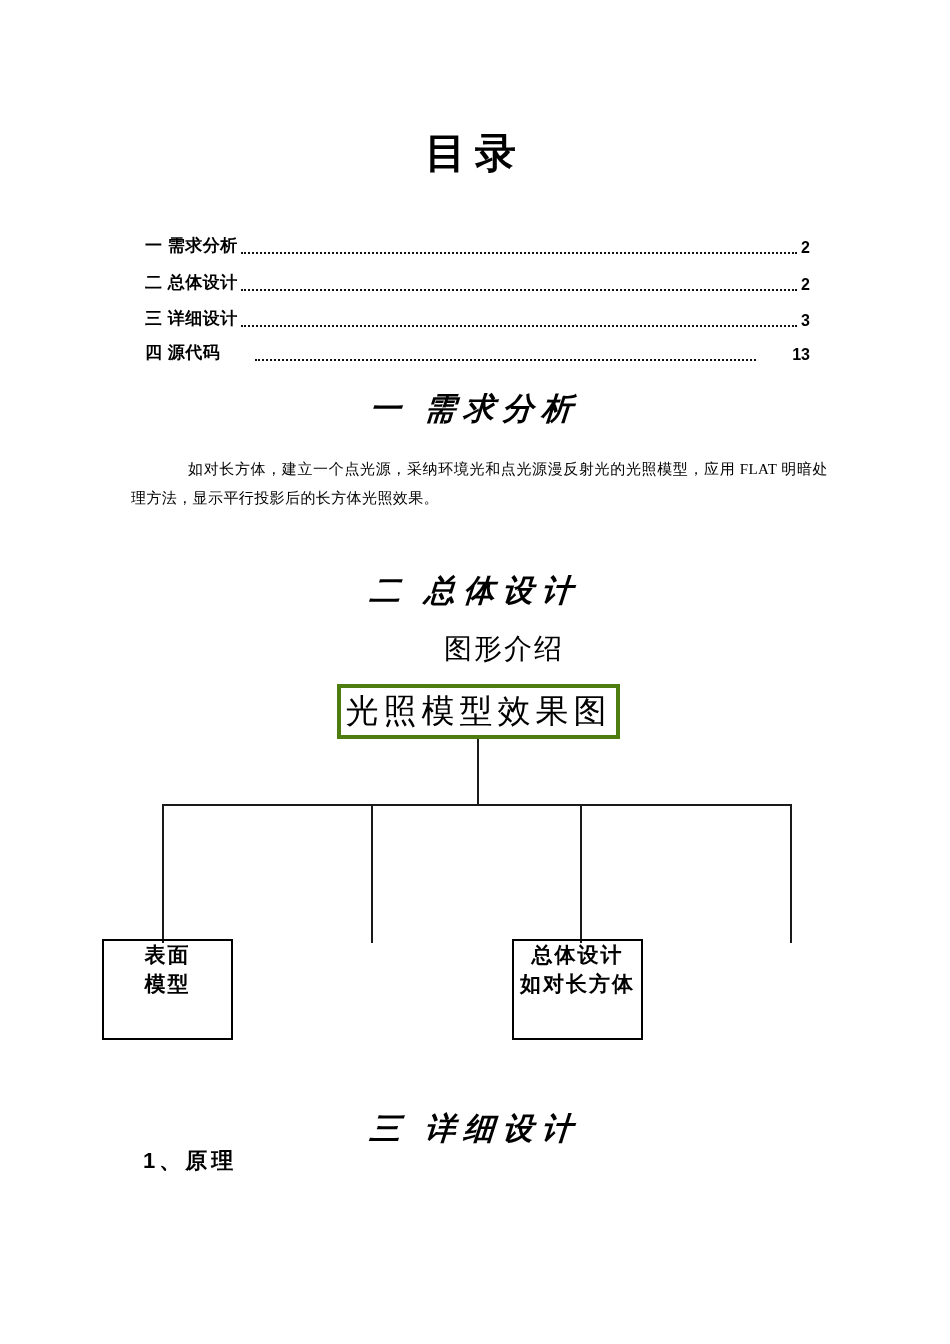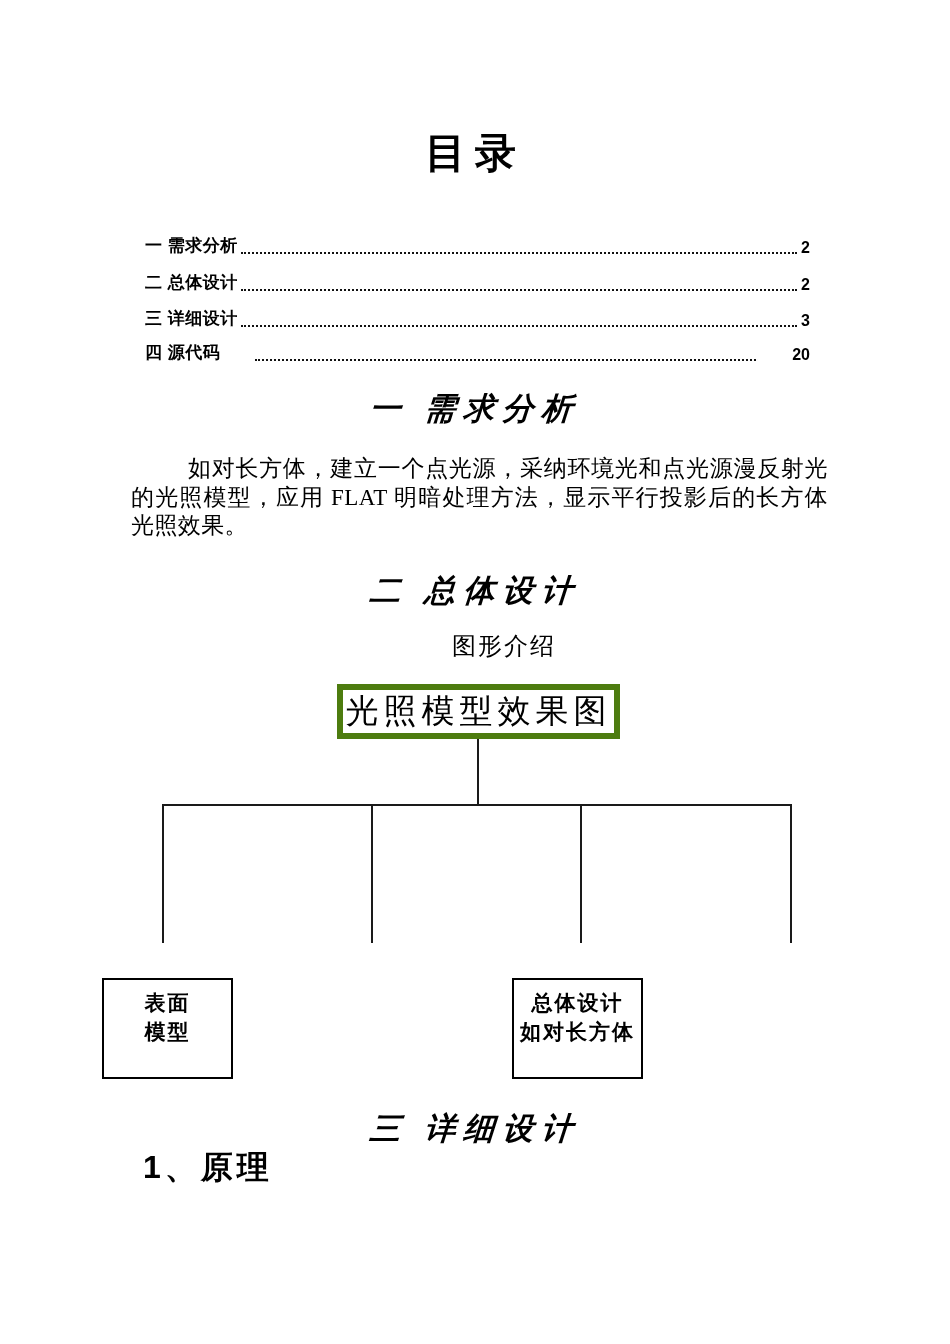--- a/index.html
+++ b/index.html
@@ -157,7 +157,7 @@
   <div class="abs toc-row toc-row-4">
     <span class="toc-label">四 源代码</span>
     <span class="toc-dots"></span>
-    <span class="toc-page">20</span>
+    <span class="toc-page">13</span>
   </div>
 
   <div class="abs brush-heading h-sec1">一 需求分析</div>

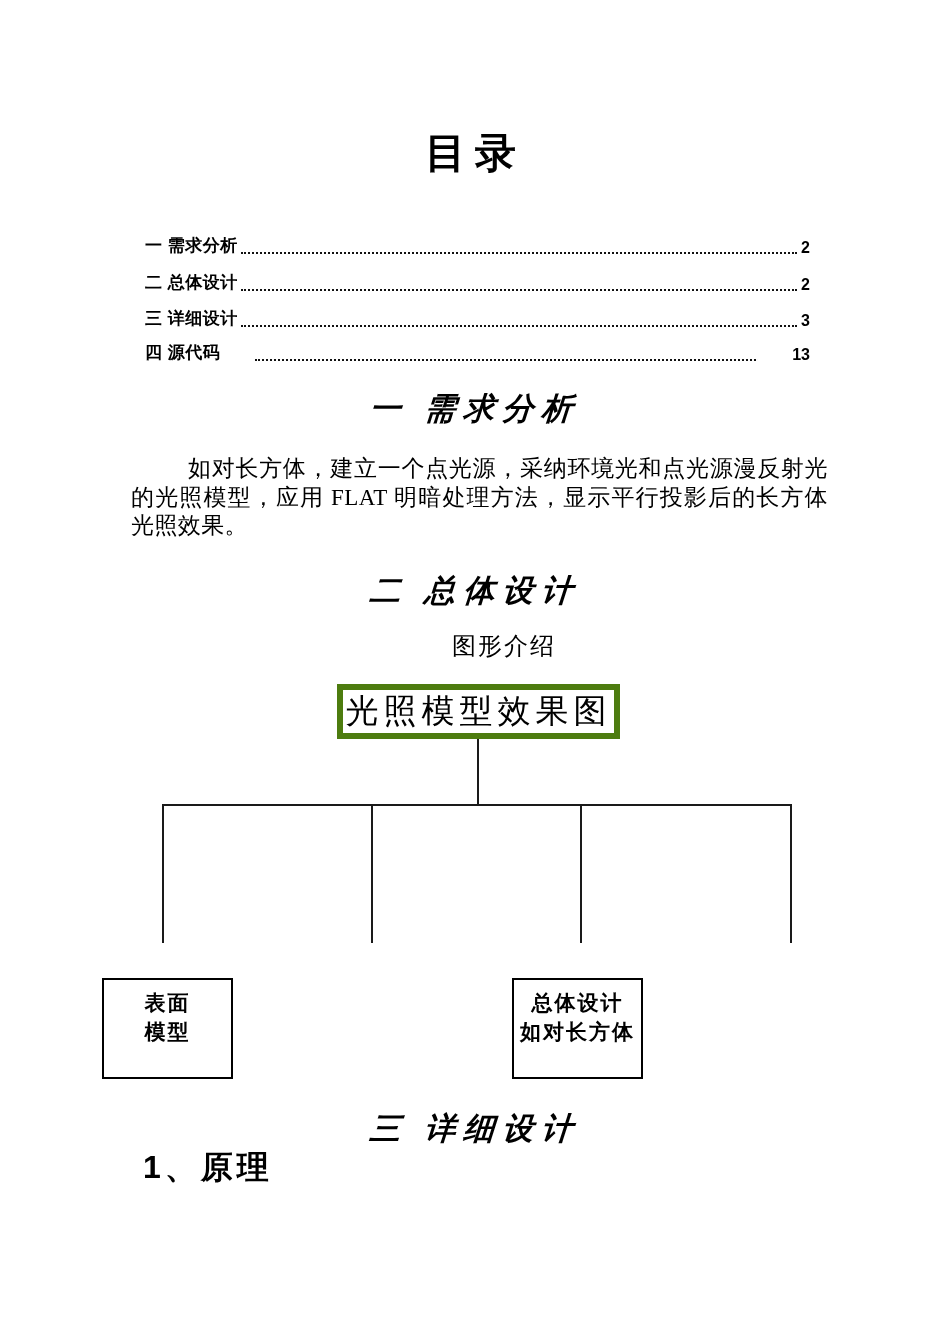--- a/index.html
+++ b/index.html
@@ -66,7 +66,7 @@
   .body-paragraph {
     top: 455px; left: 131px; width: 697px;
     font-family: "Liberation Serif", serif;
-    font-size: 23px;
+    font-size: 15px;
     line-height: 28.6px;
     text-align: justify;
     text-indent: 57px;

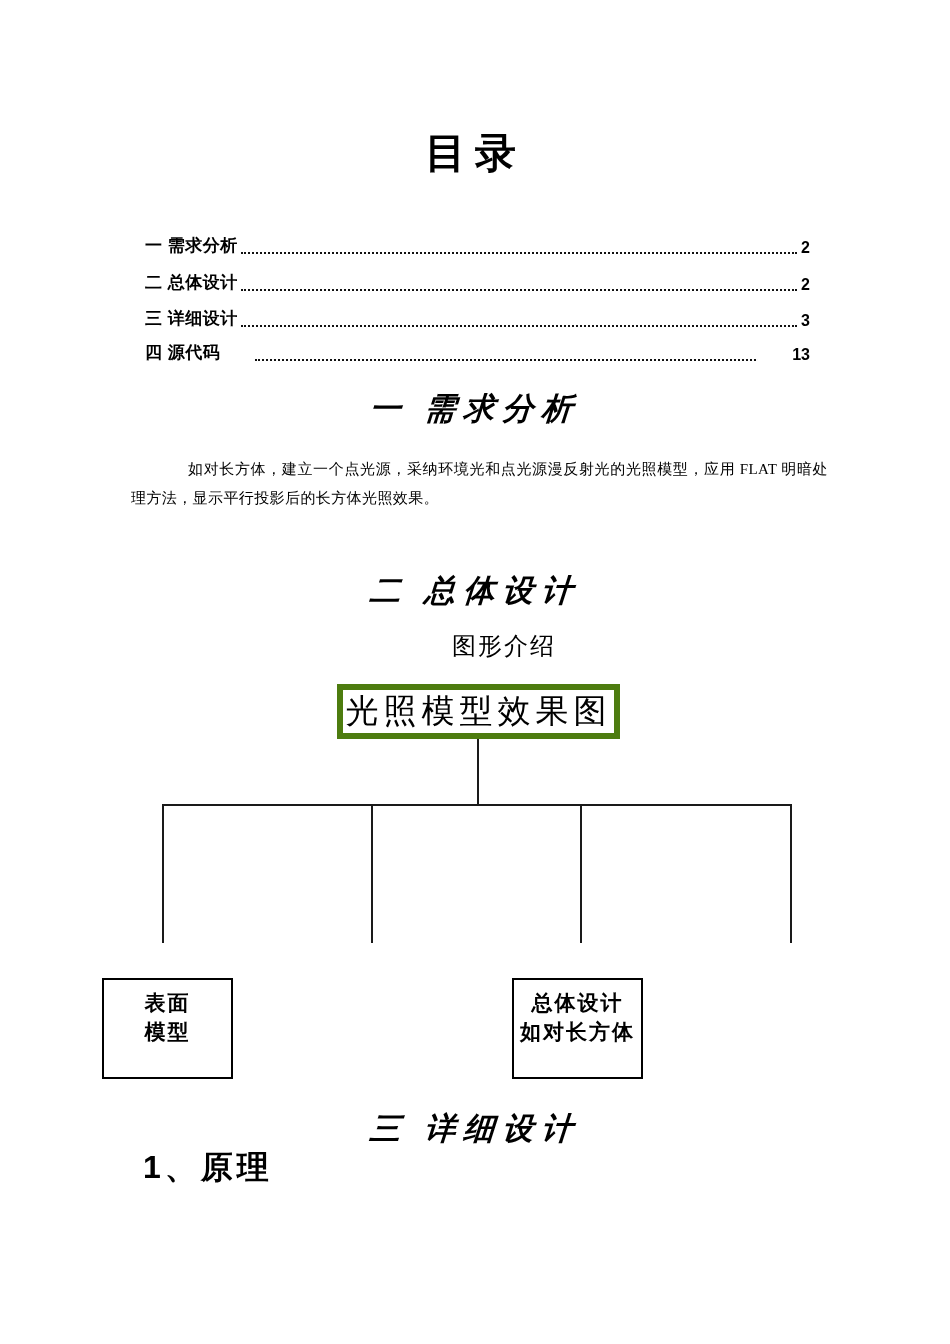--- a/index.html
+++ b/index.html
@@ -77,7 +77,7 @@
     top: 630px; left: 58px; right: 0;
     text-align: center;
     font-family: "Liberation Serif", serif;
-    font-size: 24px;
+    font-size: 28px;
     letter-spacing: 2px;
   }
 

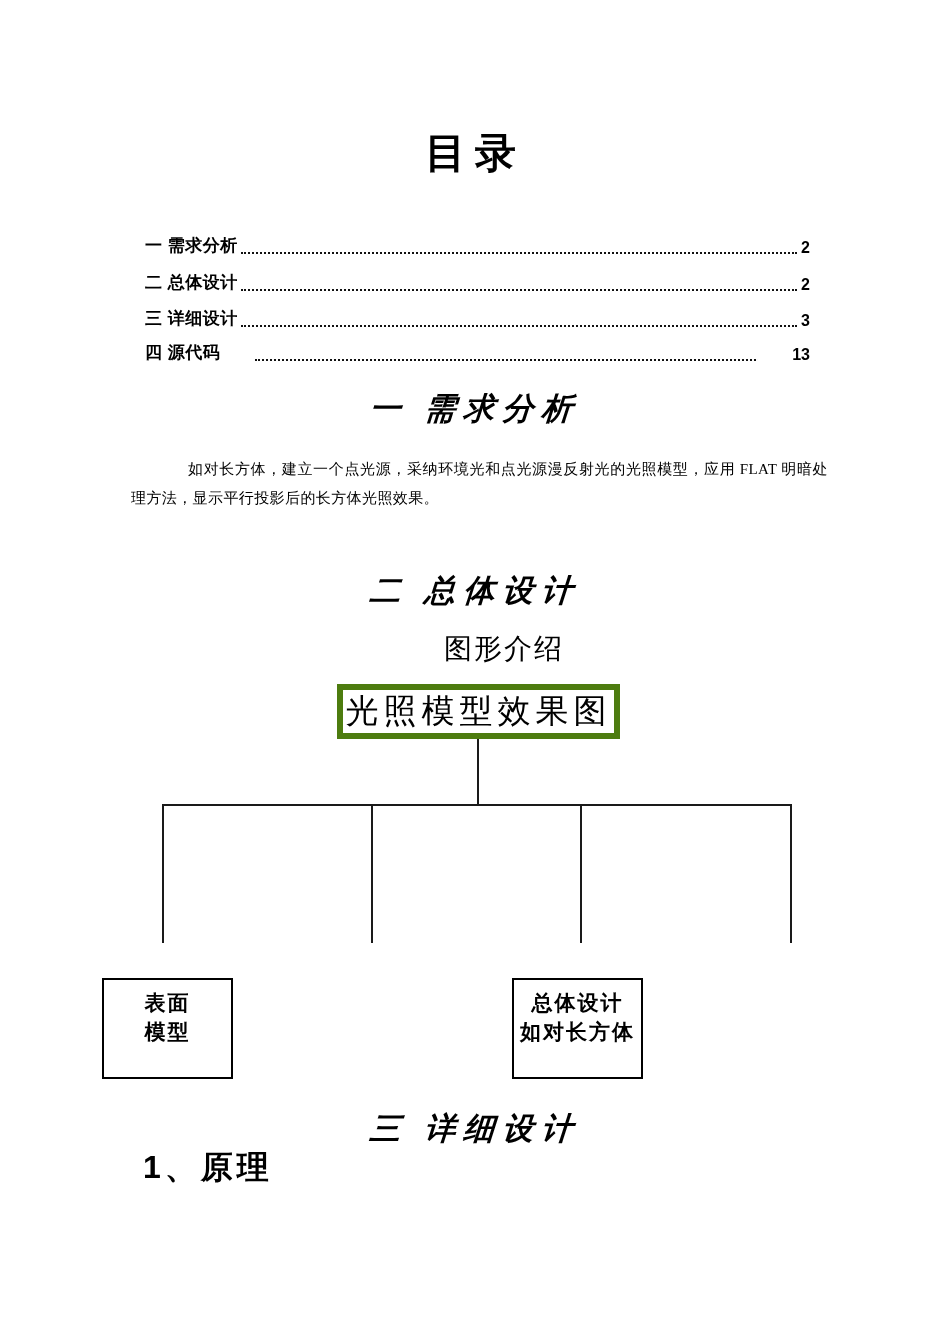--- a/index.html
+++ b/index.html
@@ -84,7 +84,7 @@
   
   .diagram-root-box {
     top: 684px; left: 337px; width: 283px; height: 55px;
-    border: 6px solid #4d7c0f;
+    border: 4px solid #4d7c0f;
     display: flex; align-items: center; justify-content: center;
     font-family: "Liberation Serif", serif;
     font-size: 33px;

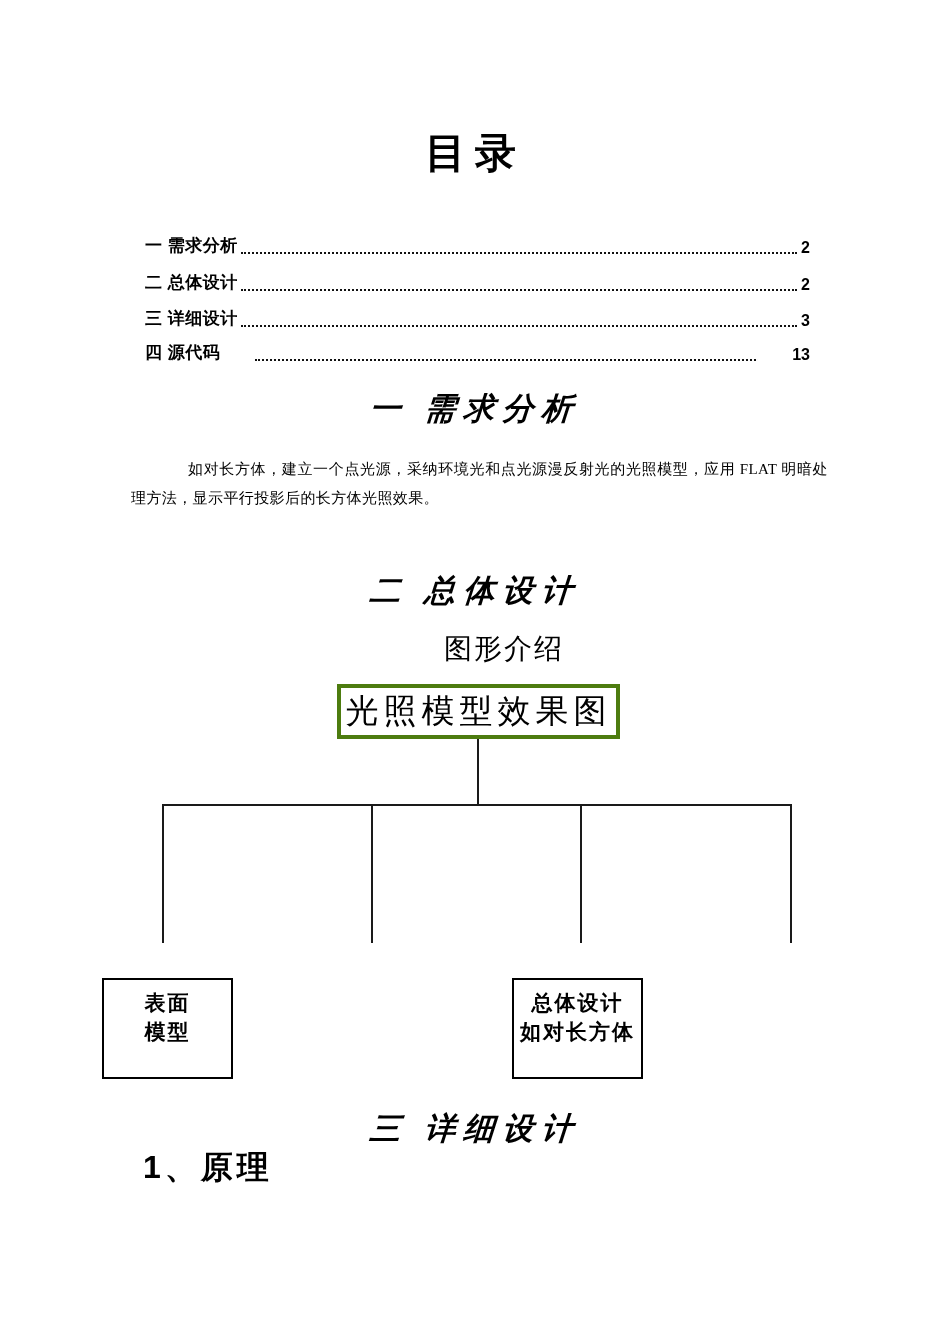--- a/index.html
+++ b/index.html
@@ -101,14 +101,13 @@
   .drop-4     { left: 790px; top: 804px; width: 1.5px; height: 139px; }
 
   .leaf-box {
-    top: 978px; height: 101px;
+    top: 939px; height: 101px;
     border: 2px solid #000000;
     text-align: center;
     font-family: "Liberation Serif", serif;
     font-weight: bold;
     font-size: 21px;
     line-height: 29px;
-    padding-top: 9px;
     letter-spacing: 2px;
   }
   .leaf-1 { left: 102px; width: 131px; }

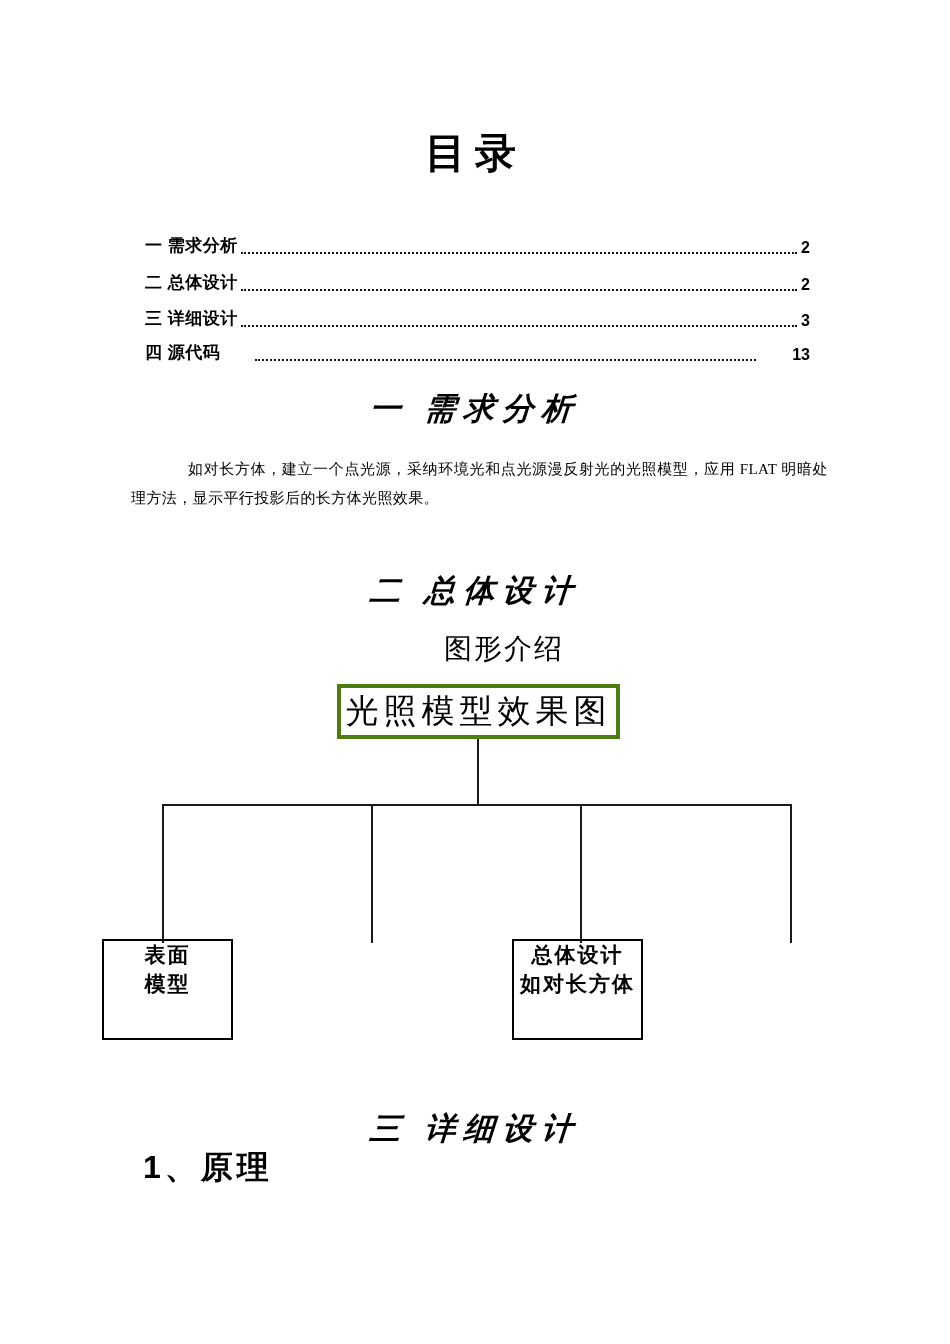--- a/index.html
+++ b/index.html
@@ -119,7 +119,7 @@
     top: 1146px; left: 143px;
     font-family: "Liberation Sans", sans-serif;
     font-weight: bold;
-    font-size: 32px;
+    font-size: 22px;
     letter-spacing: 4px;
   }
   .h-sec1 { top: 388px; }

